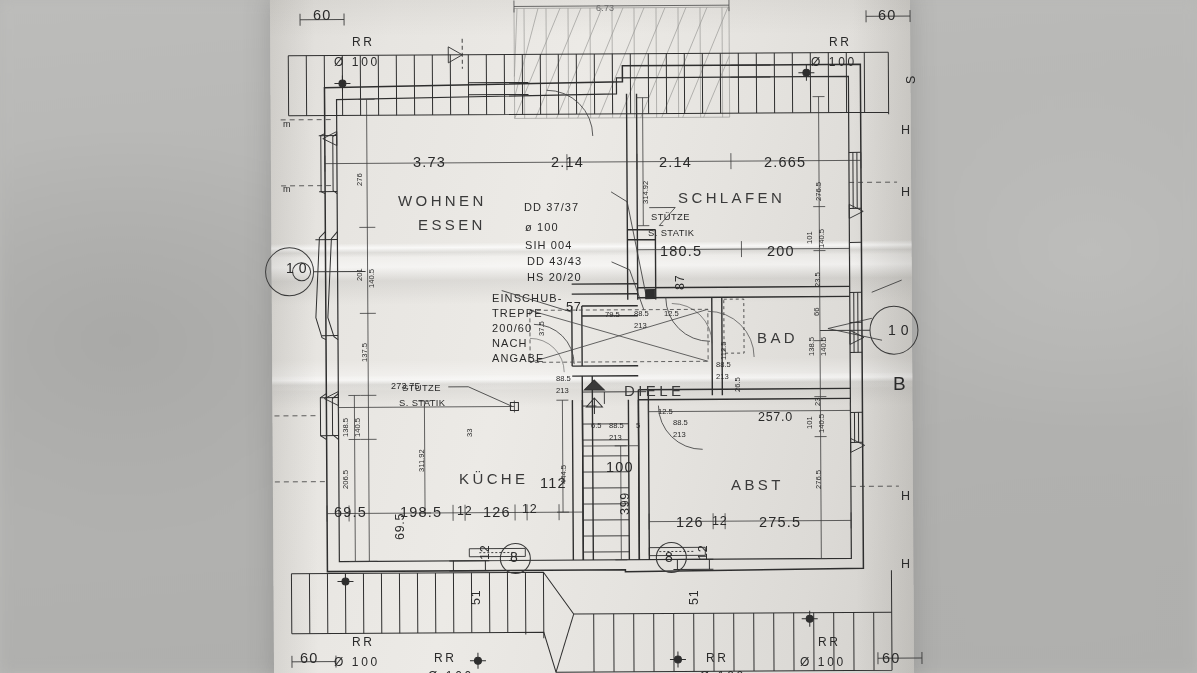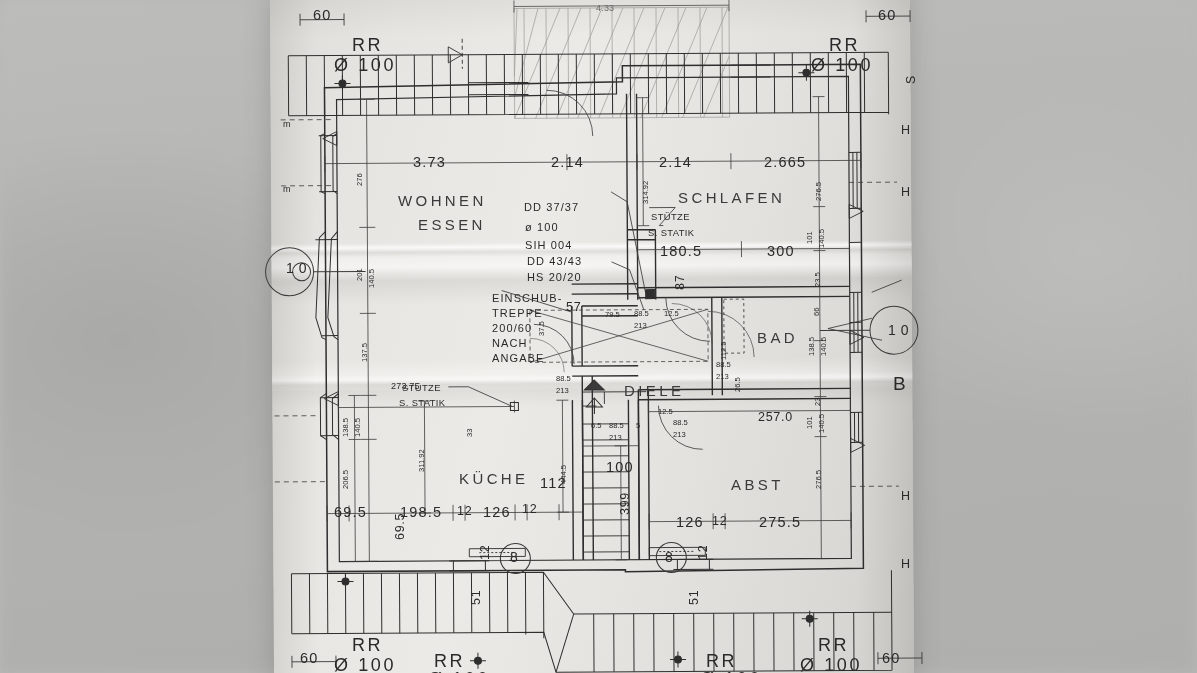--- a/index.html
+++ b/index.html
@@ -371,7 +371,7 @@
     <div class="lbl dimbig" style="left:551px;top:155px">2.14</div>
     <div class="lbl dimbig" style="left:659px;top:155px">2.14</div>
     <div class="lbl dimbig" style="left:764px;top:155px">2.665</div>
-    <div class="lbl dimsm" style="left:596px;top:4px;color:#6a6a6a">4.33</div>
+    <div class="lbl dimsm" style="left:596px;top:4px;color:#6a6a6a">6.73</div>
 
     <div class="lbl dimbig" style="left:660px;top:244px">180.5</div>
     <div class="lbl dimbig" style="left:767px;top:244px">300</div>

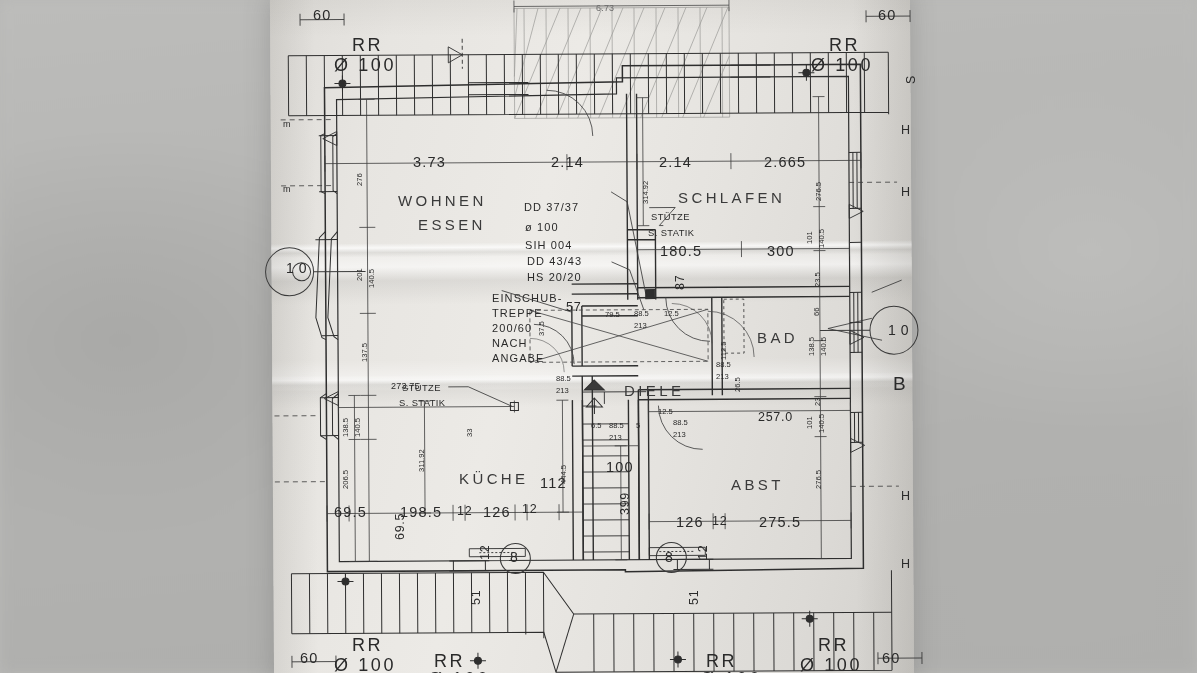--- a/index.html
+++ b/index.html
@@ -47,7 +47,7 @@
   .dimxs{font-size:7.6px;letter-spacing:0px;}
   .note{font-size:11px;letter-spacing:1.1px;}
   .notesm{font-size:9.4px;letter-spacing:.4px;}
-  .rr{font-size:18px;letter-spacing:2.6px;}
+  .rr{font-size:12px;letter-spacing:2.6px;}
   .vert{transform-origin:left top;transform:rotate(-90deg);}
   .tag{font-size:14px;letter-spacing:.5px;}
   .big{font-size:19px;letter-spacing:2px;}

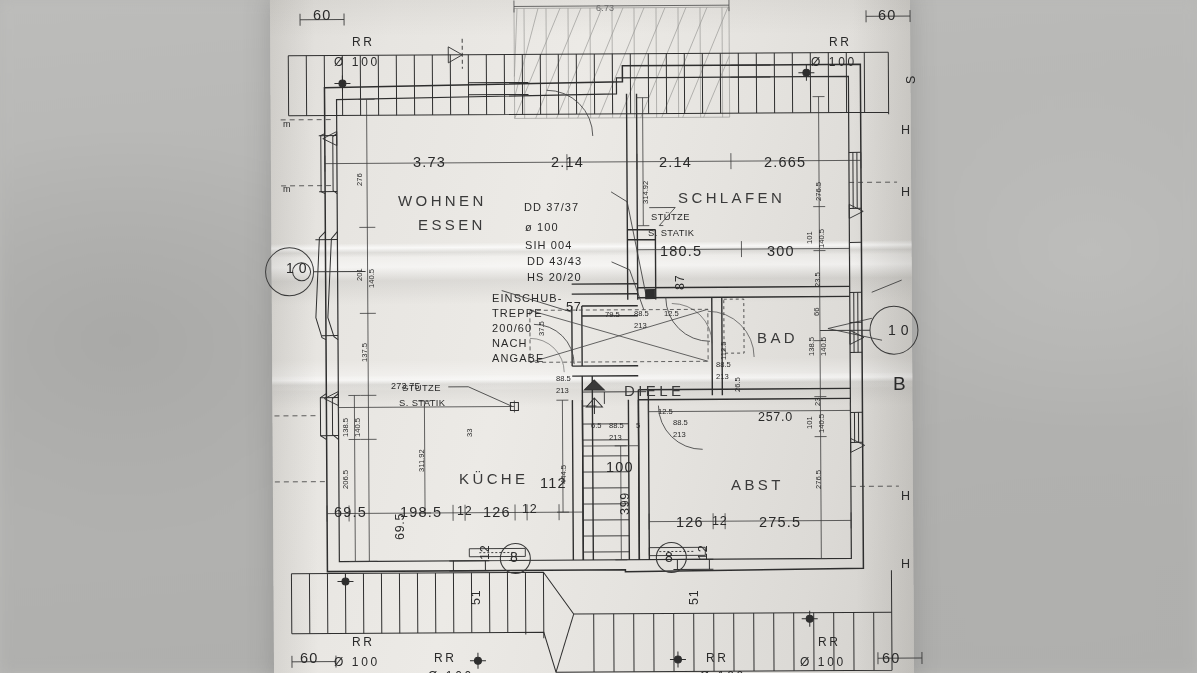--- a/index.html
+++ b/index.html
@@ -374,7 +374,7 @@
     <div class="lbl dimsm" style="left:596px;top:4px;color:#6a6a6a">6.73</div>
 
     <div class="lbl dimbig" style="left:660px;top:244px">180.5</div>
-    <div class="lbl dimbig" style="left:767px;top:244px">300</div>
+    <div class="lbl dimbig" style="left:767px;top:244px">200</div>
     <div class="lbl dimsm" style="left:391px;top:382px">273.75</div>
     <div class="lbl dim" style="left:758px;top:411px">257.0</div>
     <div class="lbl dimbig" style="left:606px;top:460px">100</div>

